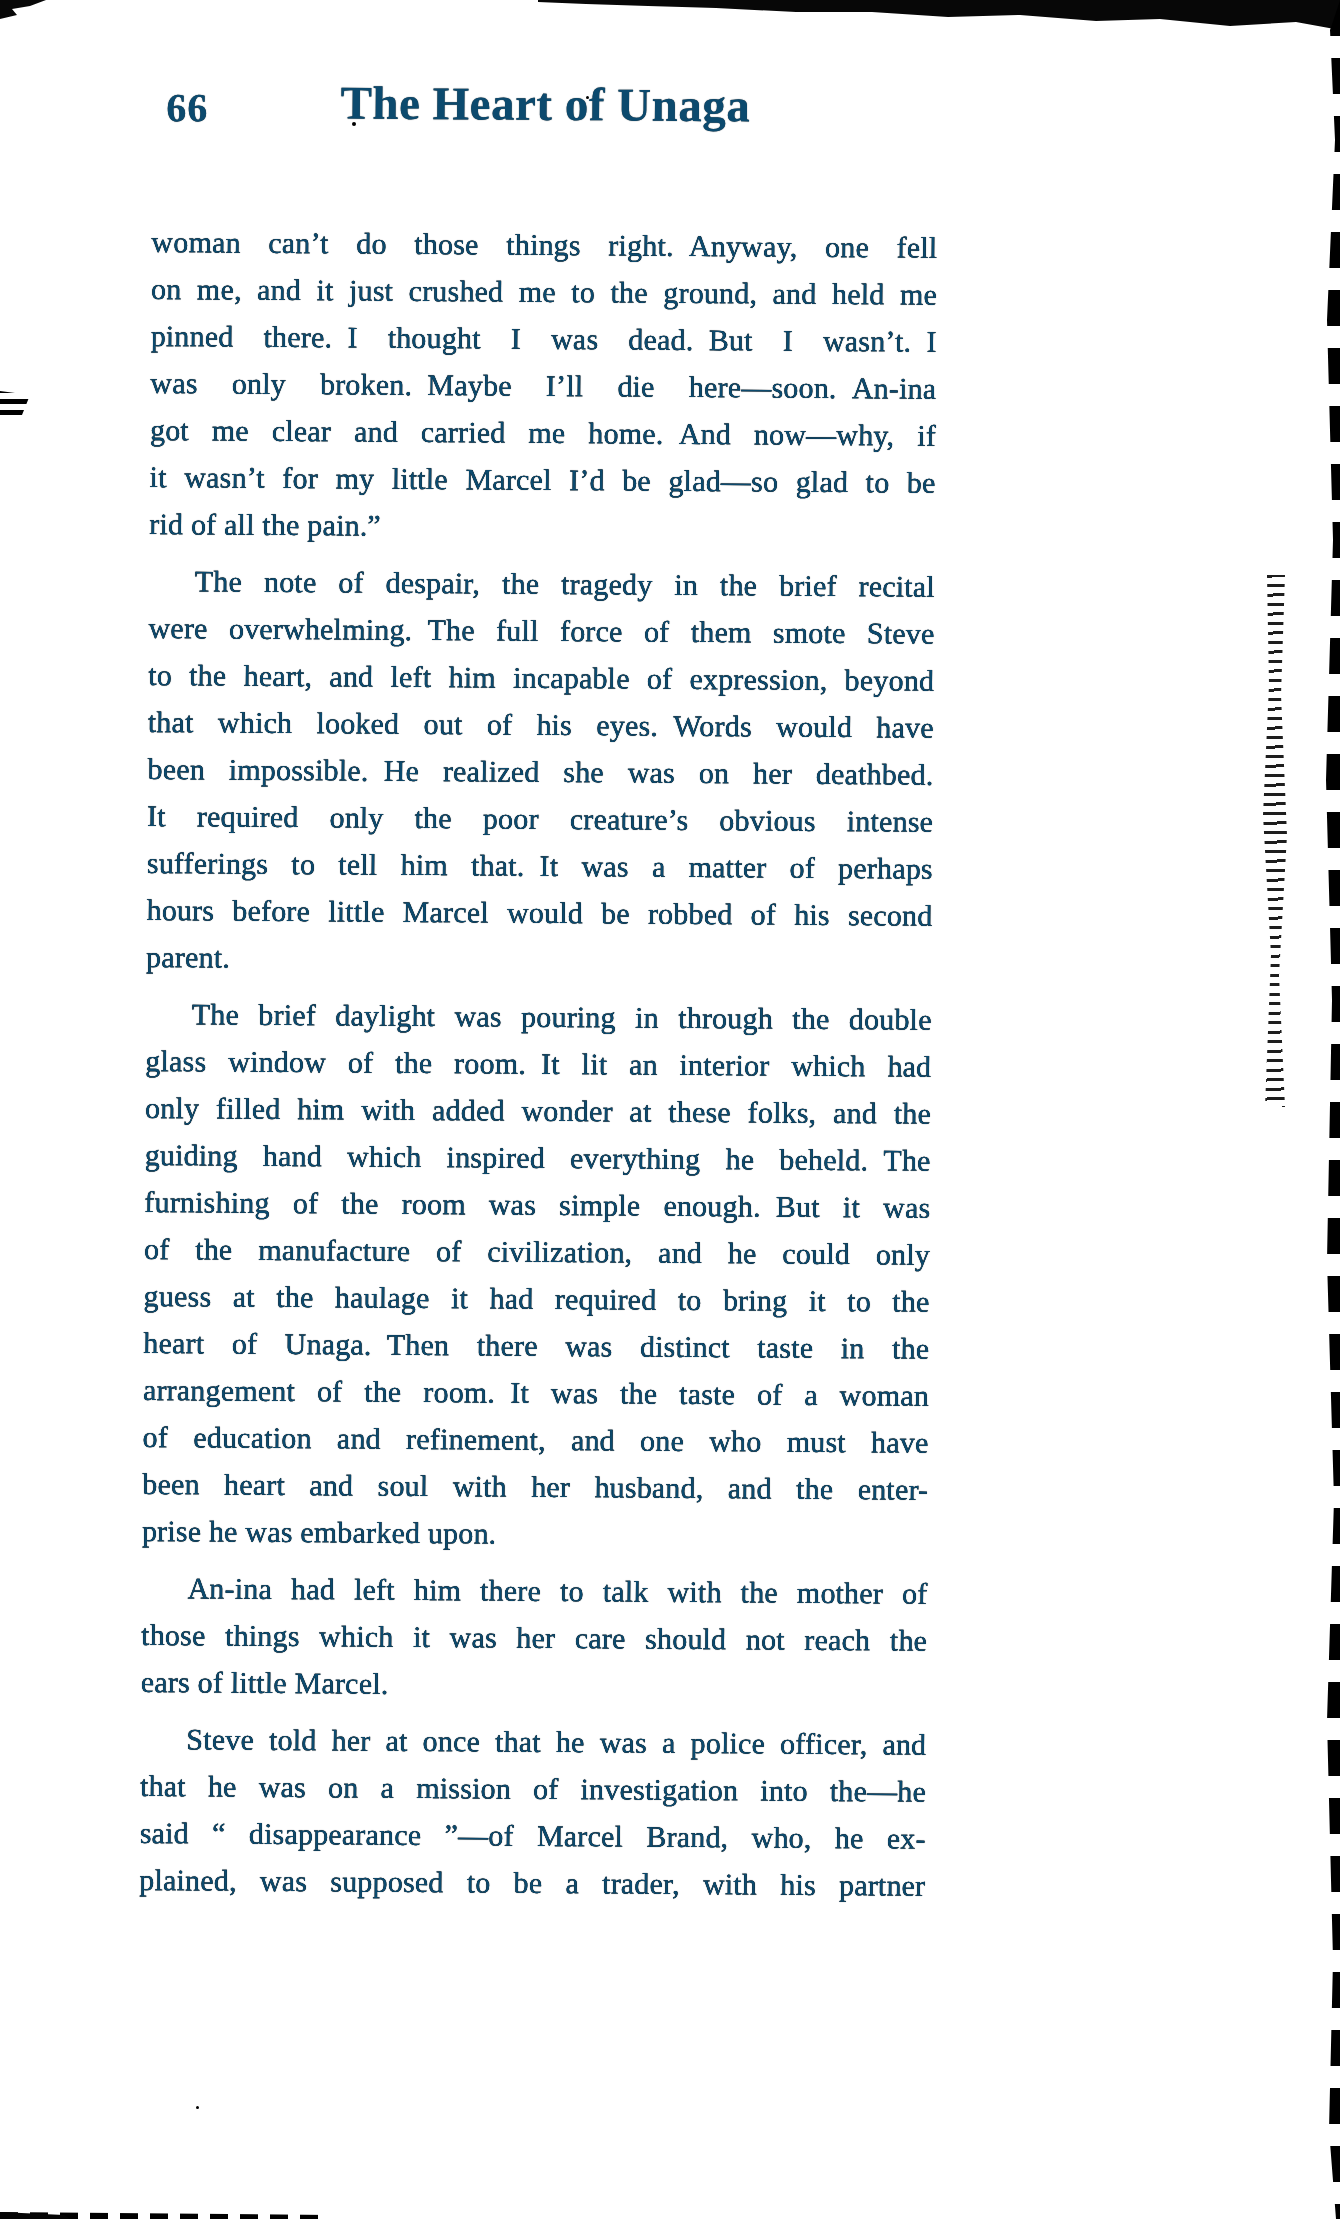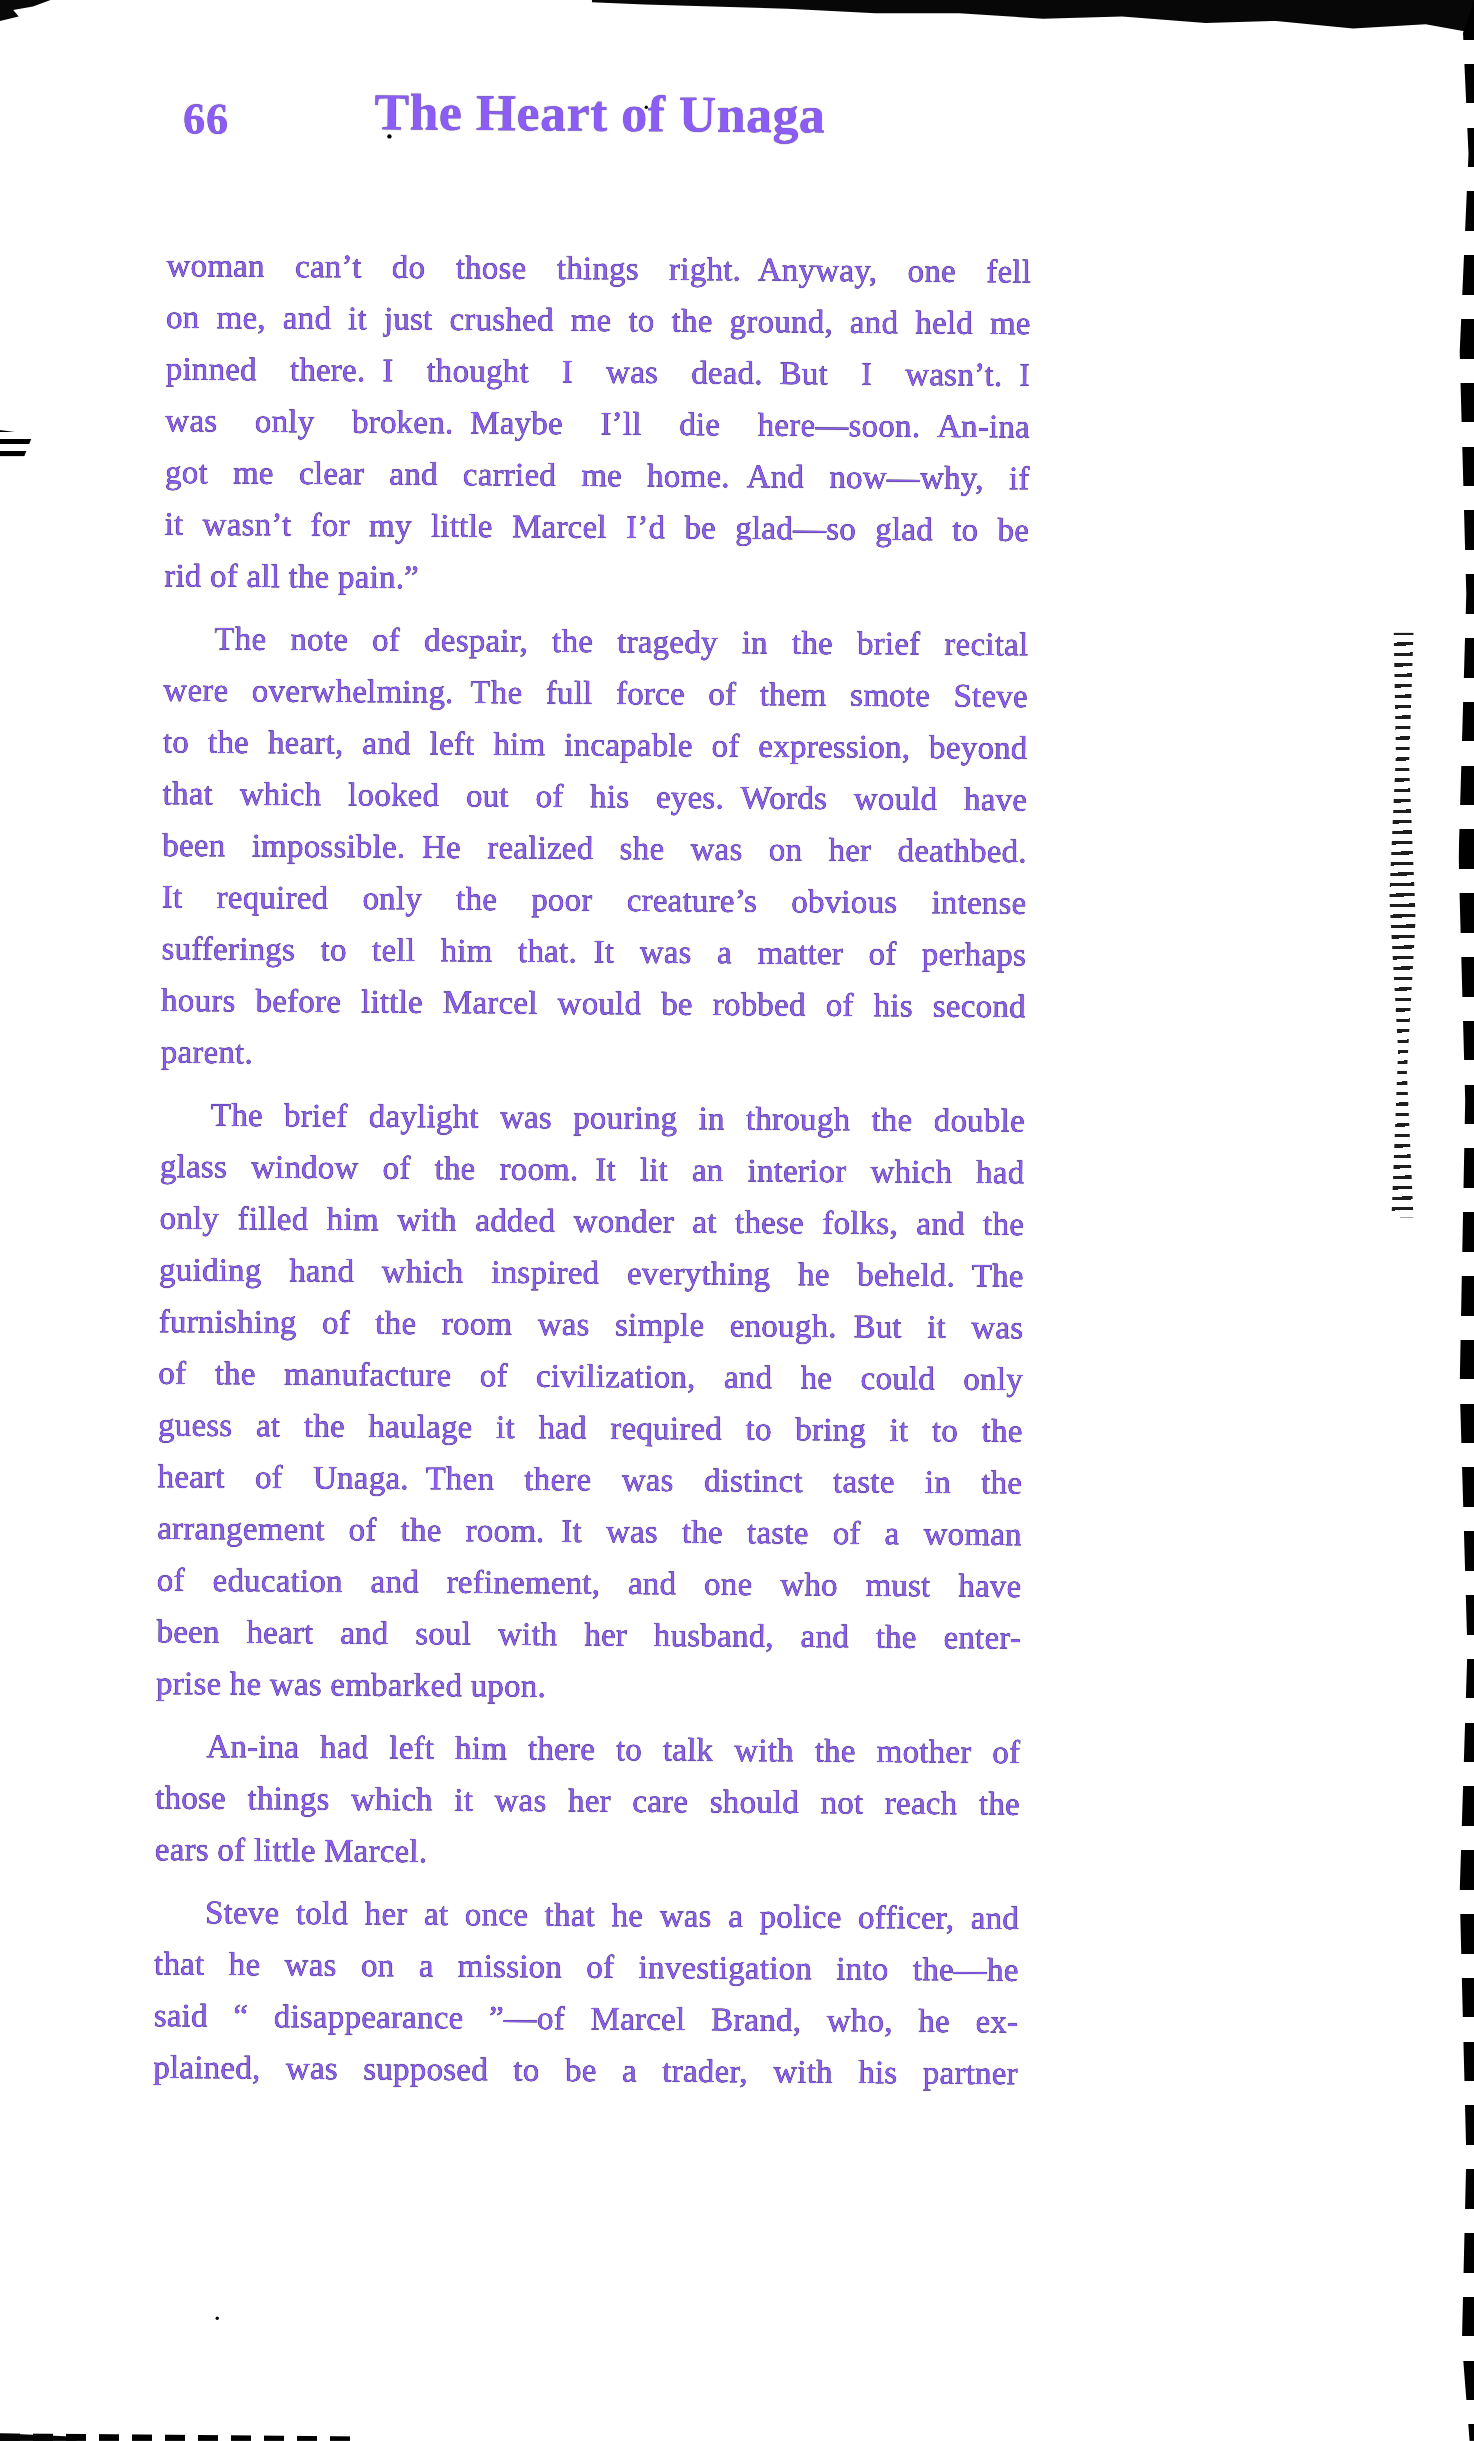--- a/index.html
+++ b/index.html
@@ -10,7 +10,7 @@
     background: #ffffff;
     overflow: hidden;
     font-family: "Liberation Serif", serif;
-    color: #8b5cf6;
+    color: #0c4a6e;
   }
   
   .scan-rotate {

